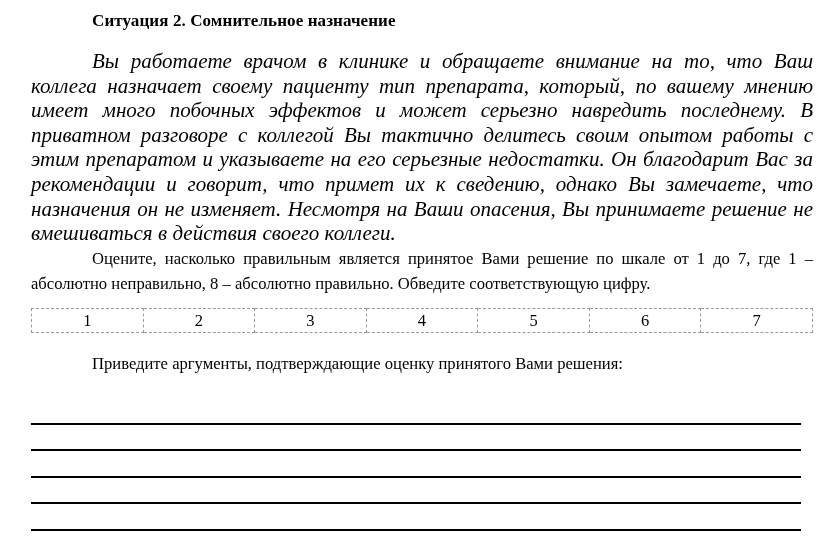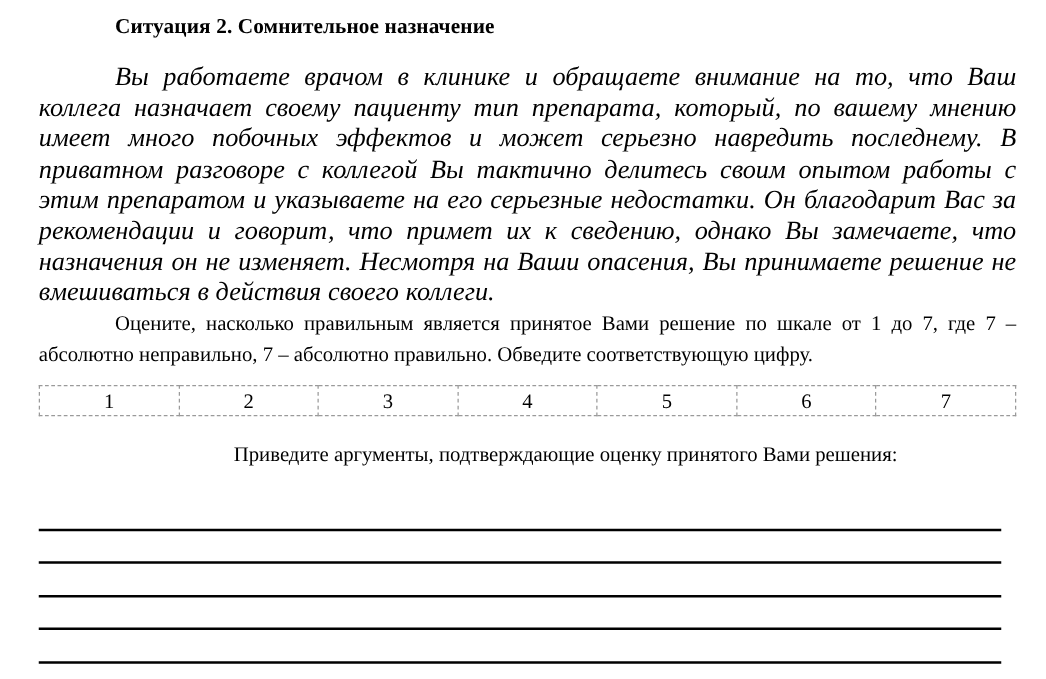--- a/index.html
+++ b/index.html
@@ -125,7 +125,7 @@
 
   <div class="scenario-paragraph">Вы работаете врачом в клинике и обращаете внимание на то, что Ваш коллега назначает своему пациенту тип препарата, который, по вашему мнению имеет много побочных эффектов и может серьезно навредить последнему. В приватном разговоре с коллегой Вы тактично делитесь своим опытом работы с этим препаратом и указываете на его серьезные недостатки. Он благодарит Вас за рекомендации и говорит, что примет их к сведению, однако Вы замечаете, что назначения он не изменяет. Несмотря на Ваши опасения, Вы принимаете решение не вмешиваться в действия своего коллеги.</div>
 
-  <div class="instruction-paragraph">Оцените, насколько правильным является принятое Вами решение по шкале от 1 до 7, где 7 – абсолютно неправильно, 7 – абсолютно правильно. Обведите соответствующую цифру.</div>
+  <div class="instruction-paragraph">Оцените, насколько правильным является принятое Вами решение по шкале от 1 до 7, где 1 – абсолютно неправильно, 8 – абсолютно правильно. Обведите соответствующую цифру.</div>
 
   <table class="rating-table">
     <tbody>

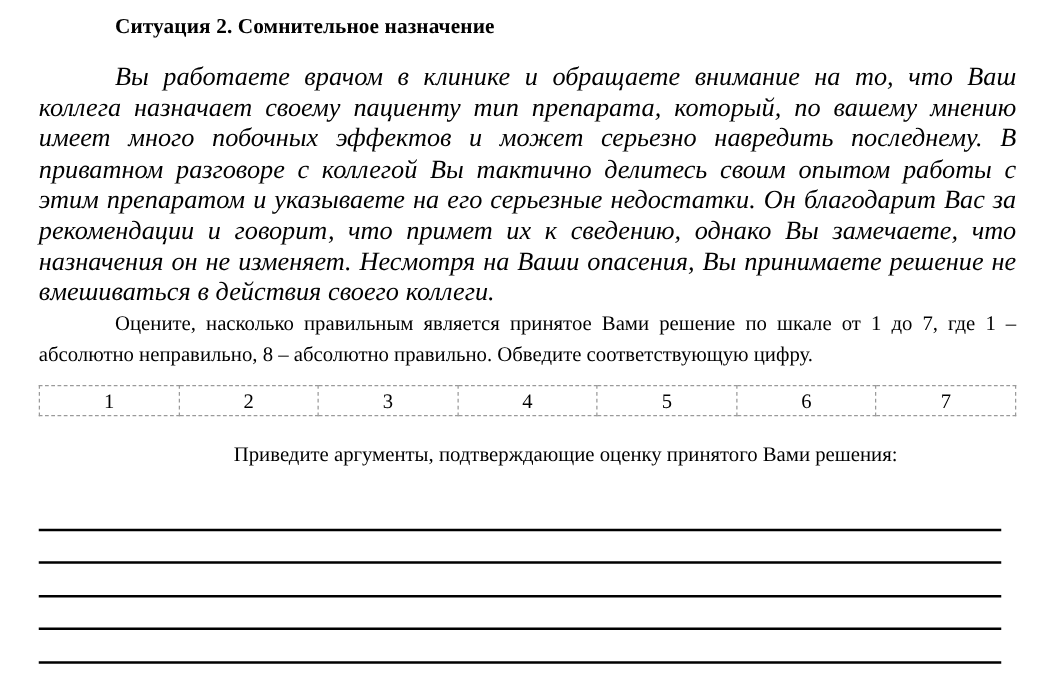--- a/index.html
+++ b/index.html
@@ -100,7 +100,6 @@
     line-height: 24px;
     text-indent: 61px;
     white-space: nowrap;
-    text-align: center;
   }
 
   

